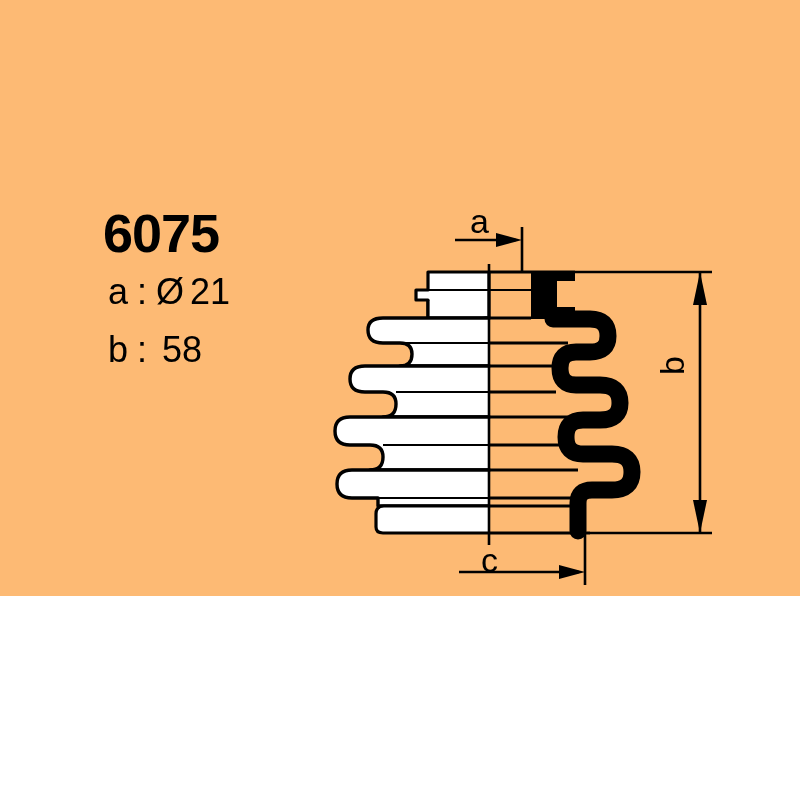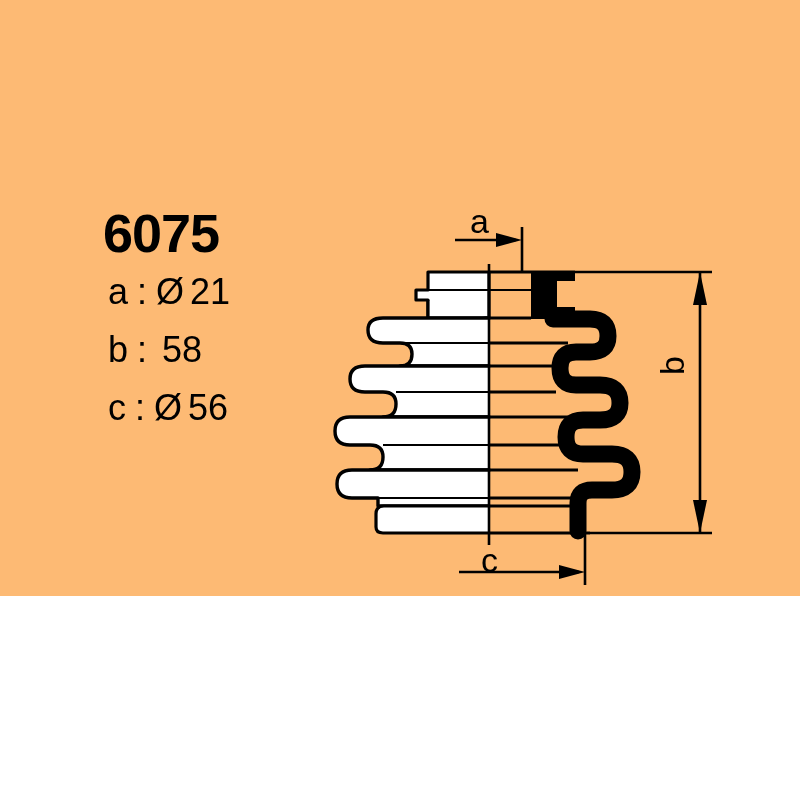--- a/index.html
+++ b/index.html
@@ -216,9 +216,6 @@
       <span class="k">b</span><span class="sep">:</span><span class="dia"></span><span class="v">58</span>
     </div>
 
-    <div class="spec-row">
-      <span class="k">c</span><span class="sep">:</span><span class="dia">Ø</span><span class="v">56</span>
-    </div>
   </div>
 
   <div class="dim-label" id="label-a">a</div>

